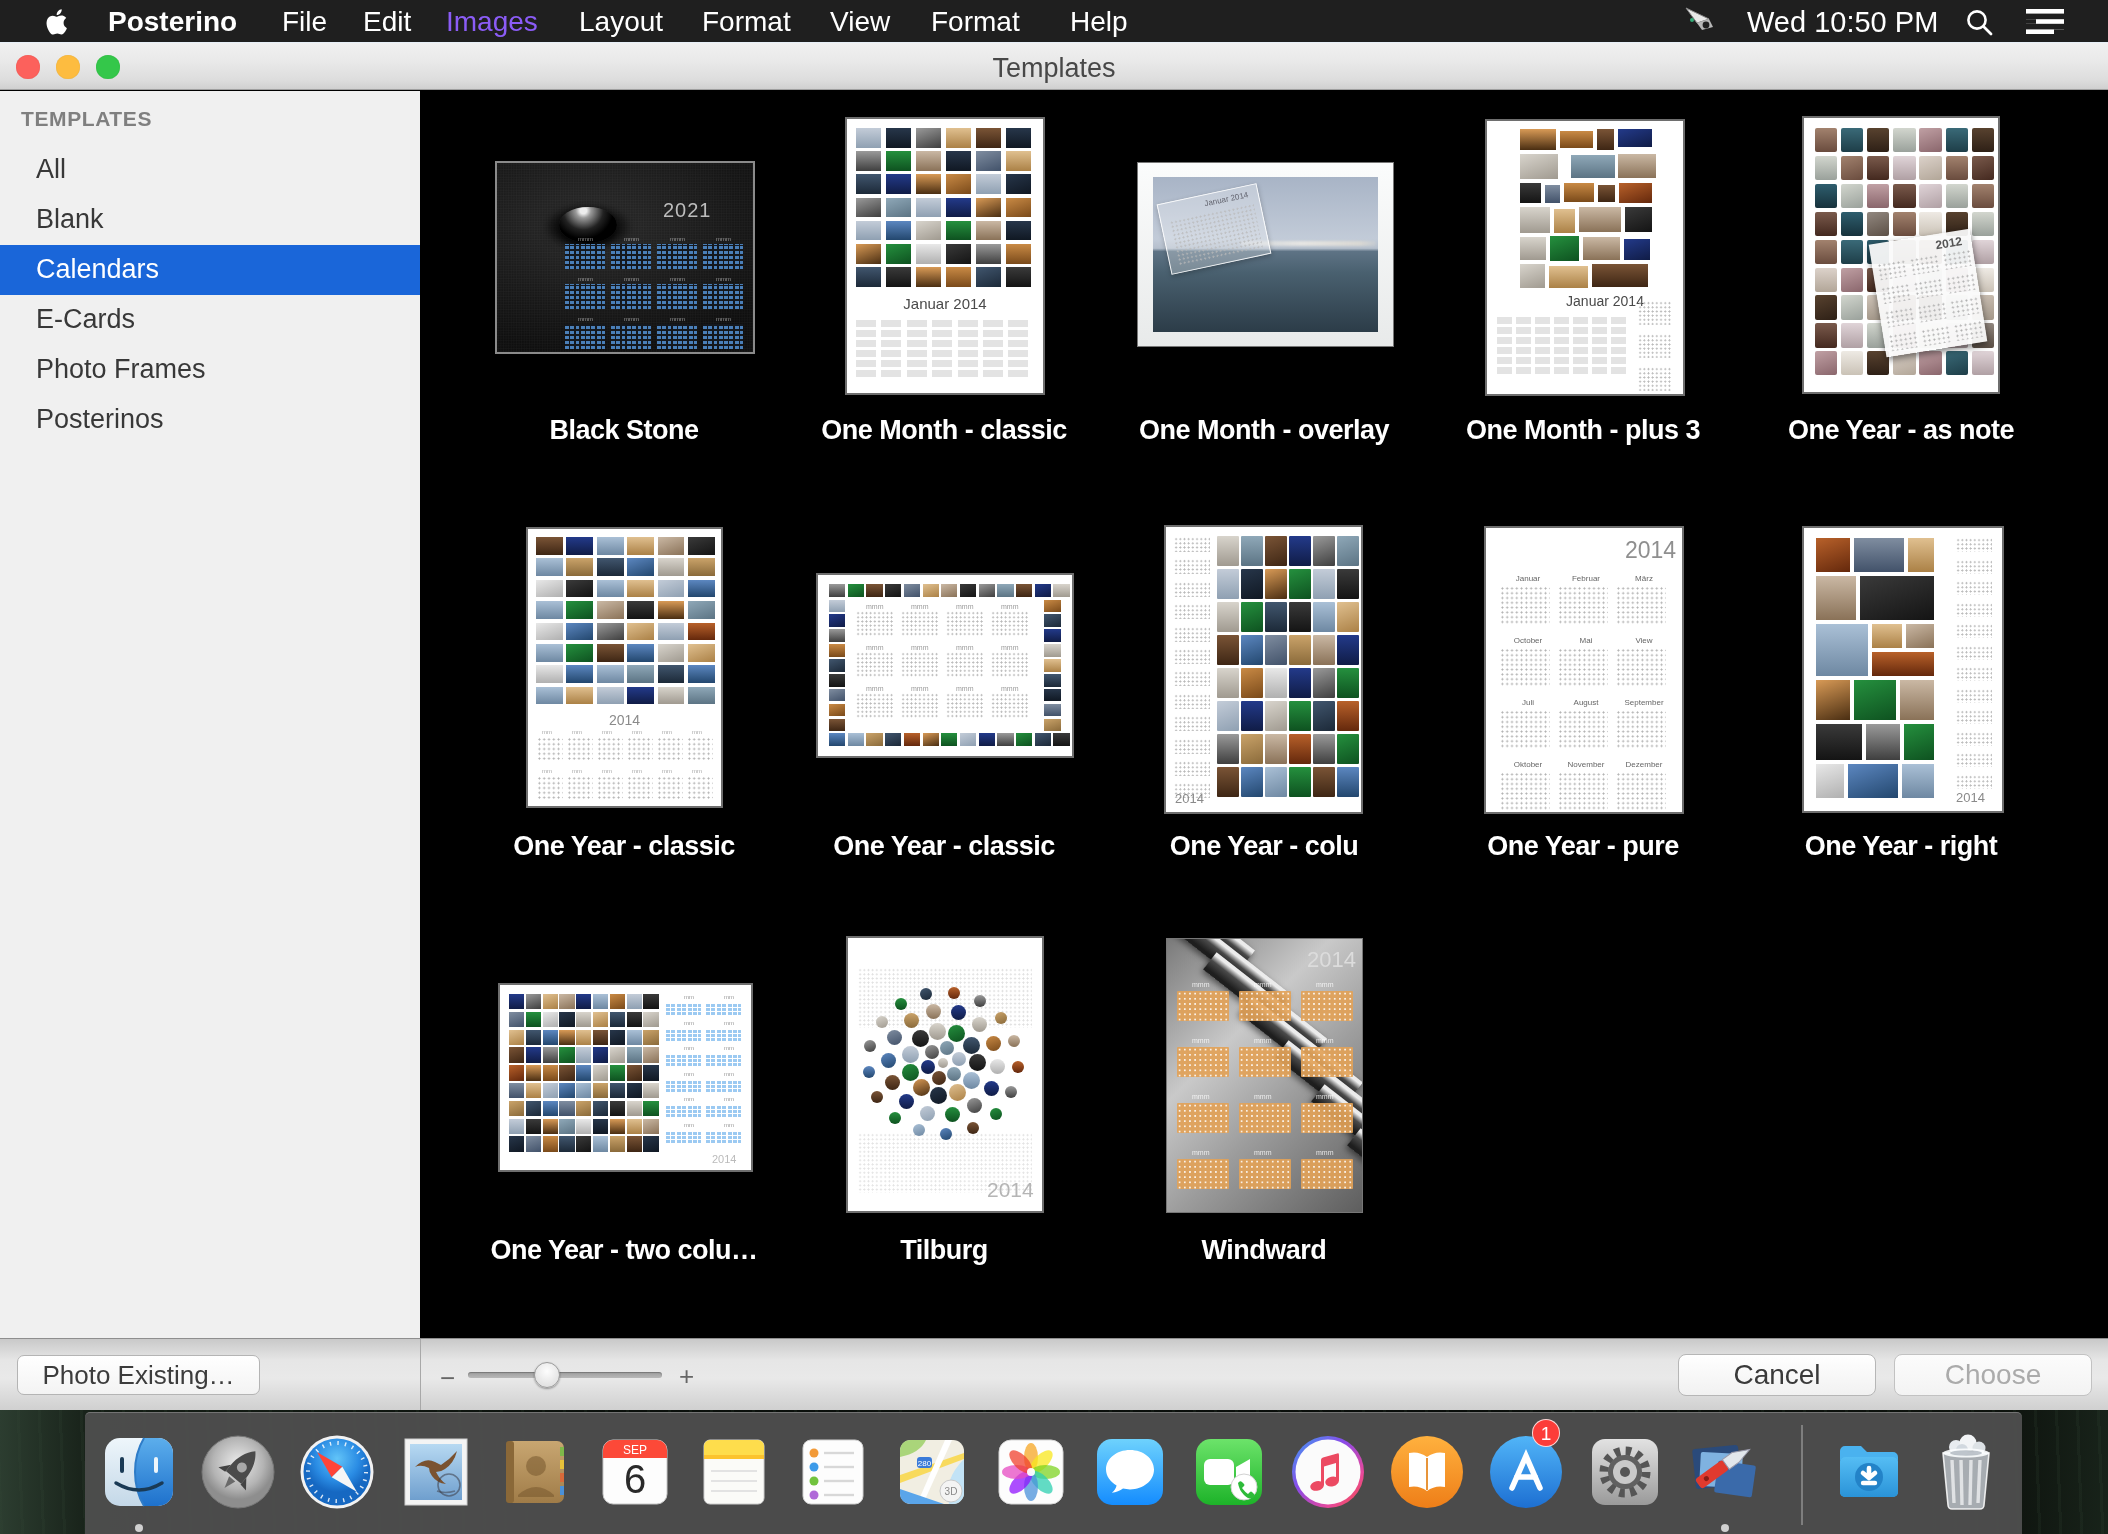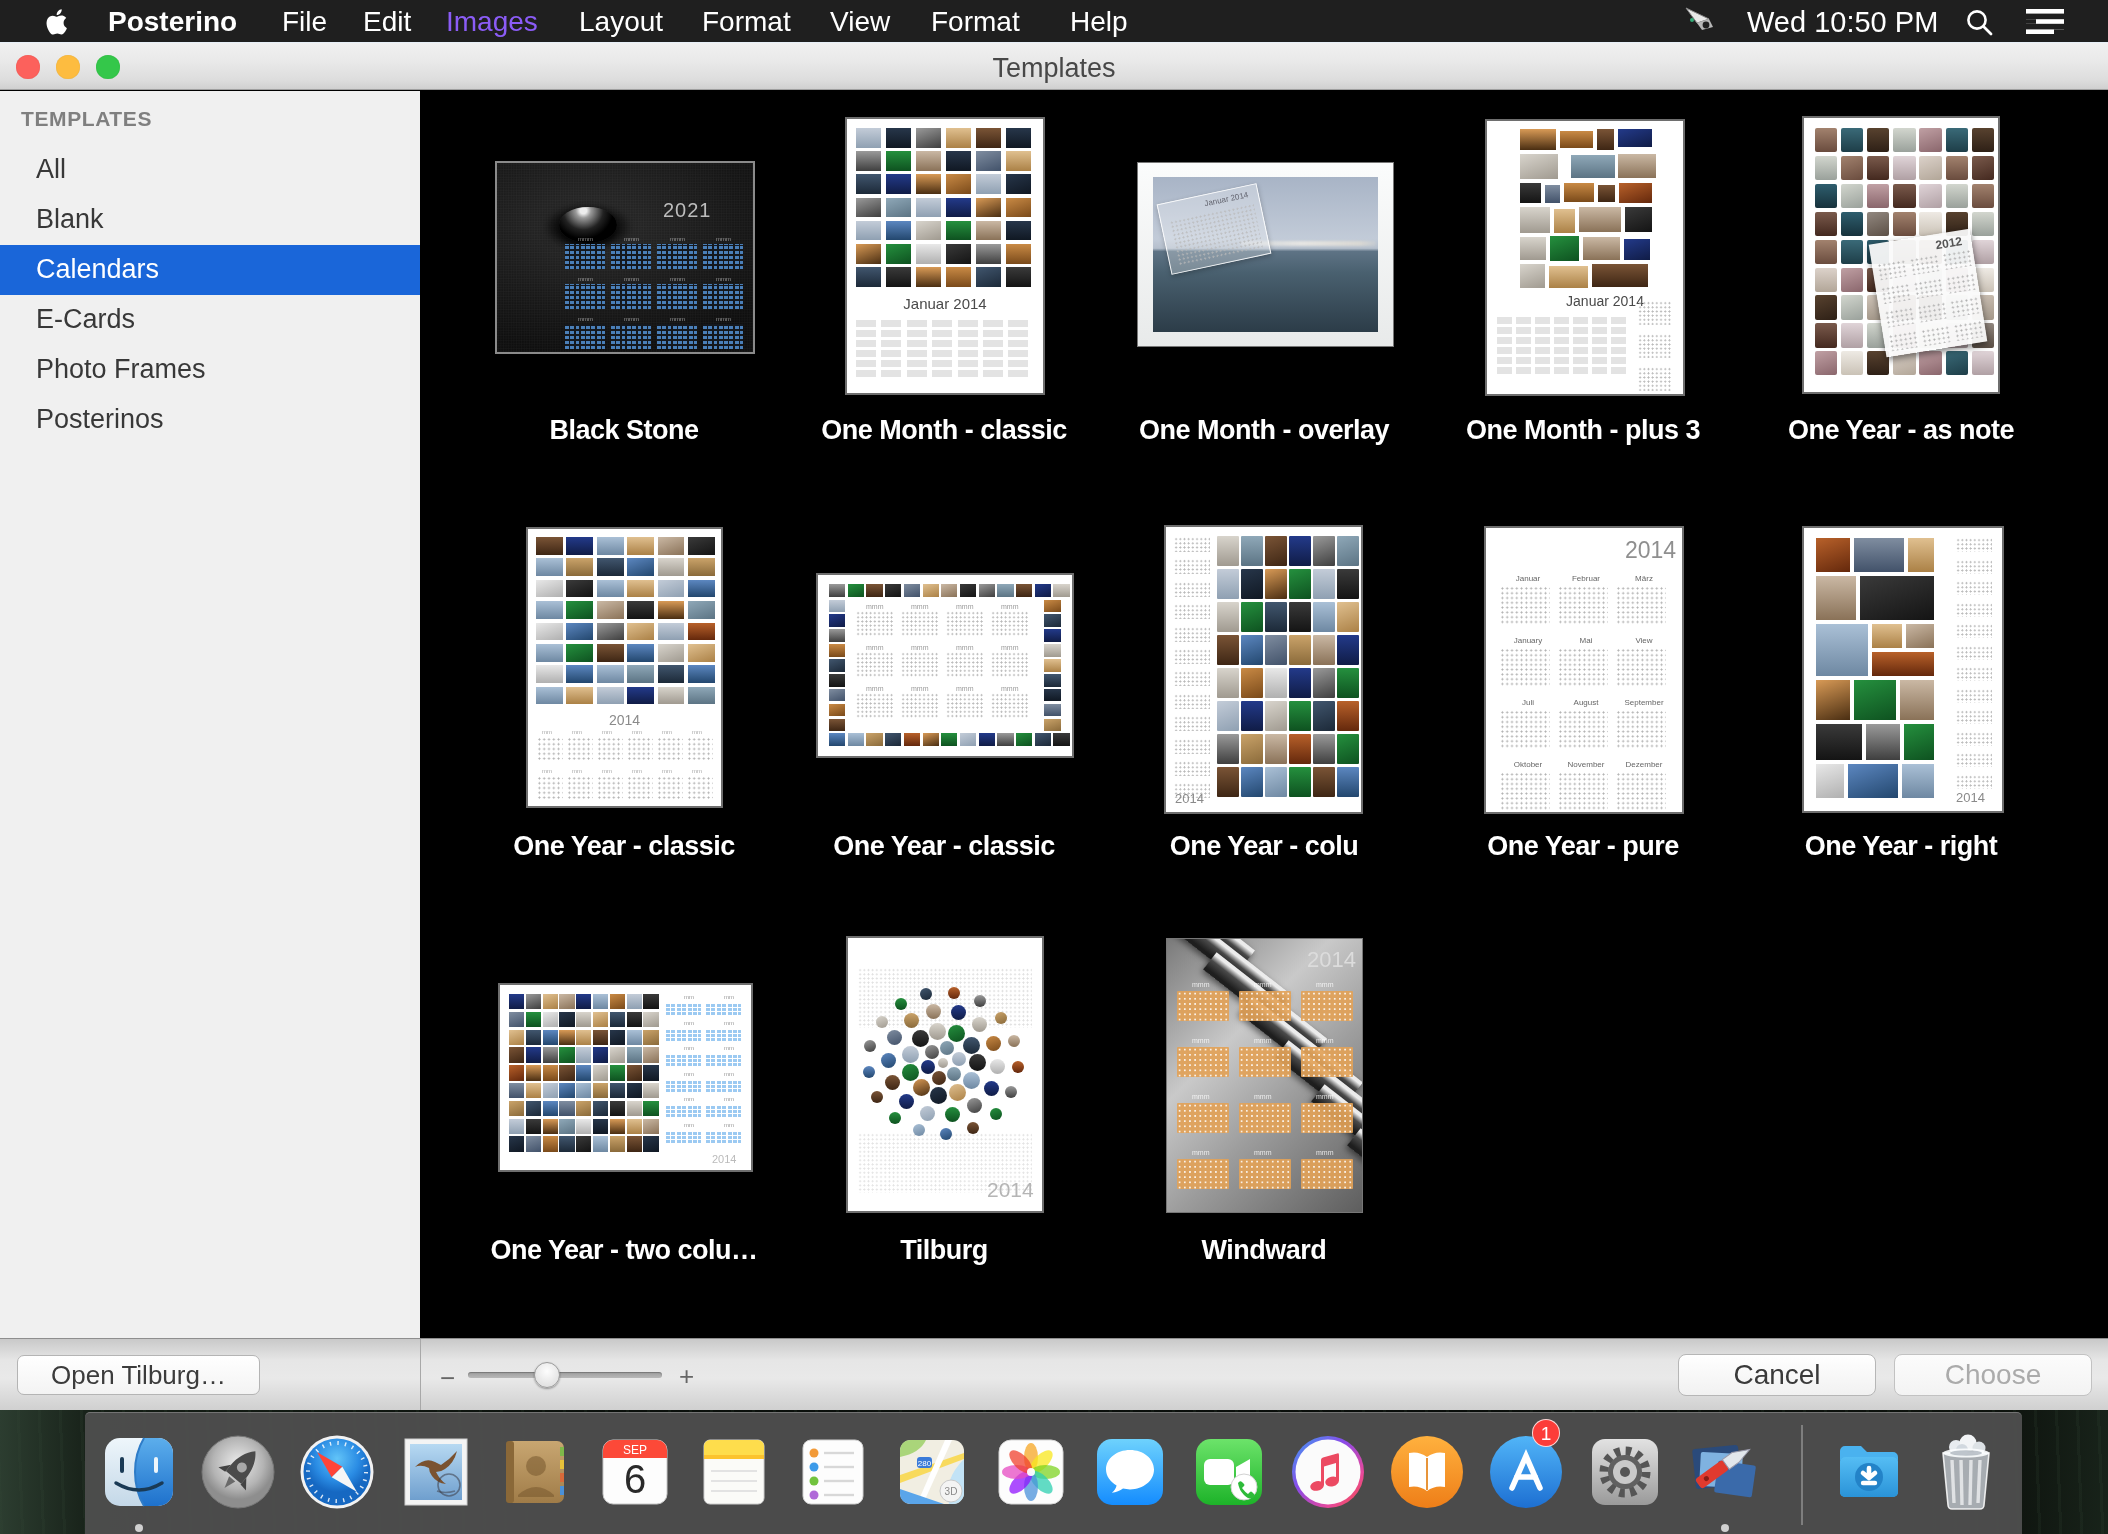--- a/index.html
+++ b/index.html
@@ -481,7 +481,7 @@
     <div class="abs mini" style="left:72px;top:58px;width:50px;height:38px"></div>
     <div class="abs mtxt" style="left:138px;top:46px;width:40px;text-align:center;font-size:8px;color:#666">März</div>
     <div class="abs mini" style="left:130px;top:58px;width:50px;height:38px"></div>
-    <div class="abs mtxt" style="left:22px;top:108px;width:40px;text-align:center;font-size:8px;color:#666">January</div>
+    <div class="abs mtxt" style="left:22px;top:108px;width:40px;text-align:center;font-size:8px;color:#666">October</div>
     <div class="abs mini" style="left:14px;top:120px;width:50px;height:38px"></div>
     <div class="abs mtxt" style="left:80px;top:108px;width:40px;text-align:center;font-size:8px;color:#666">Mai</div>
     <div class="abs mini" style="left:72px;top:120px;width:50px;height:38px"></div>

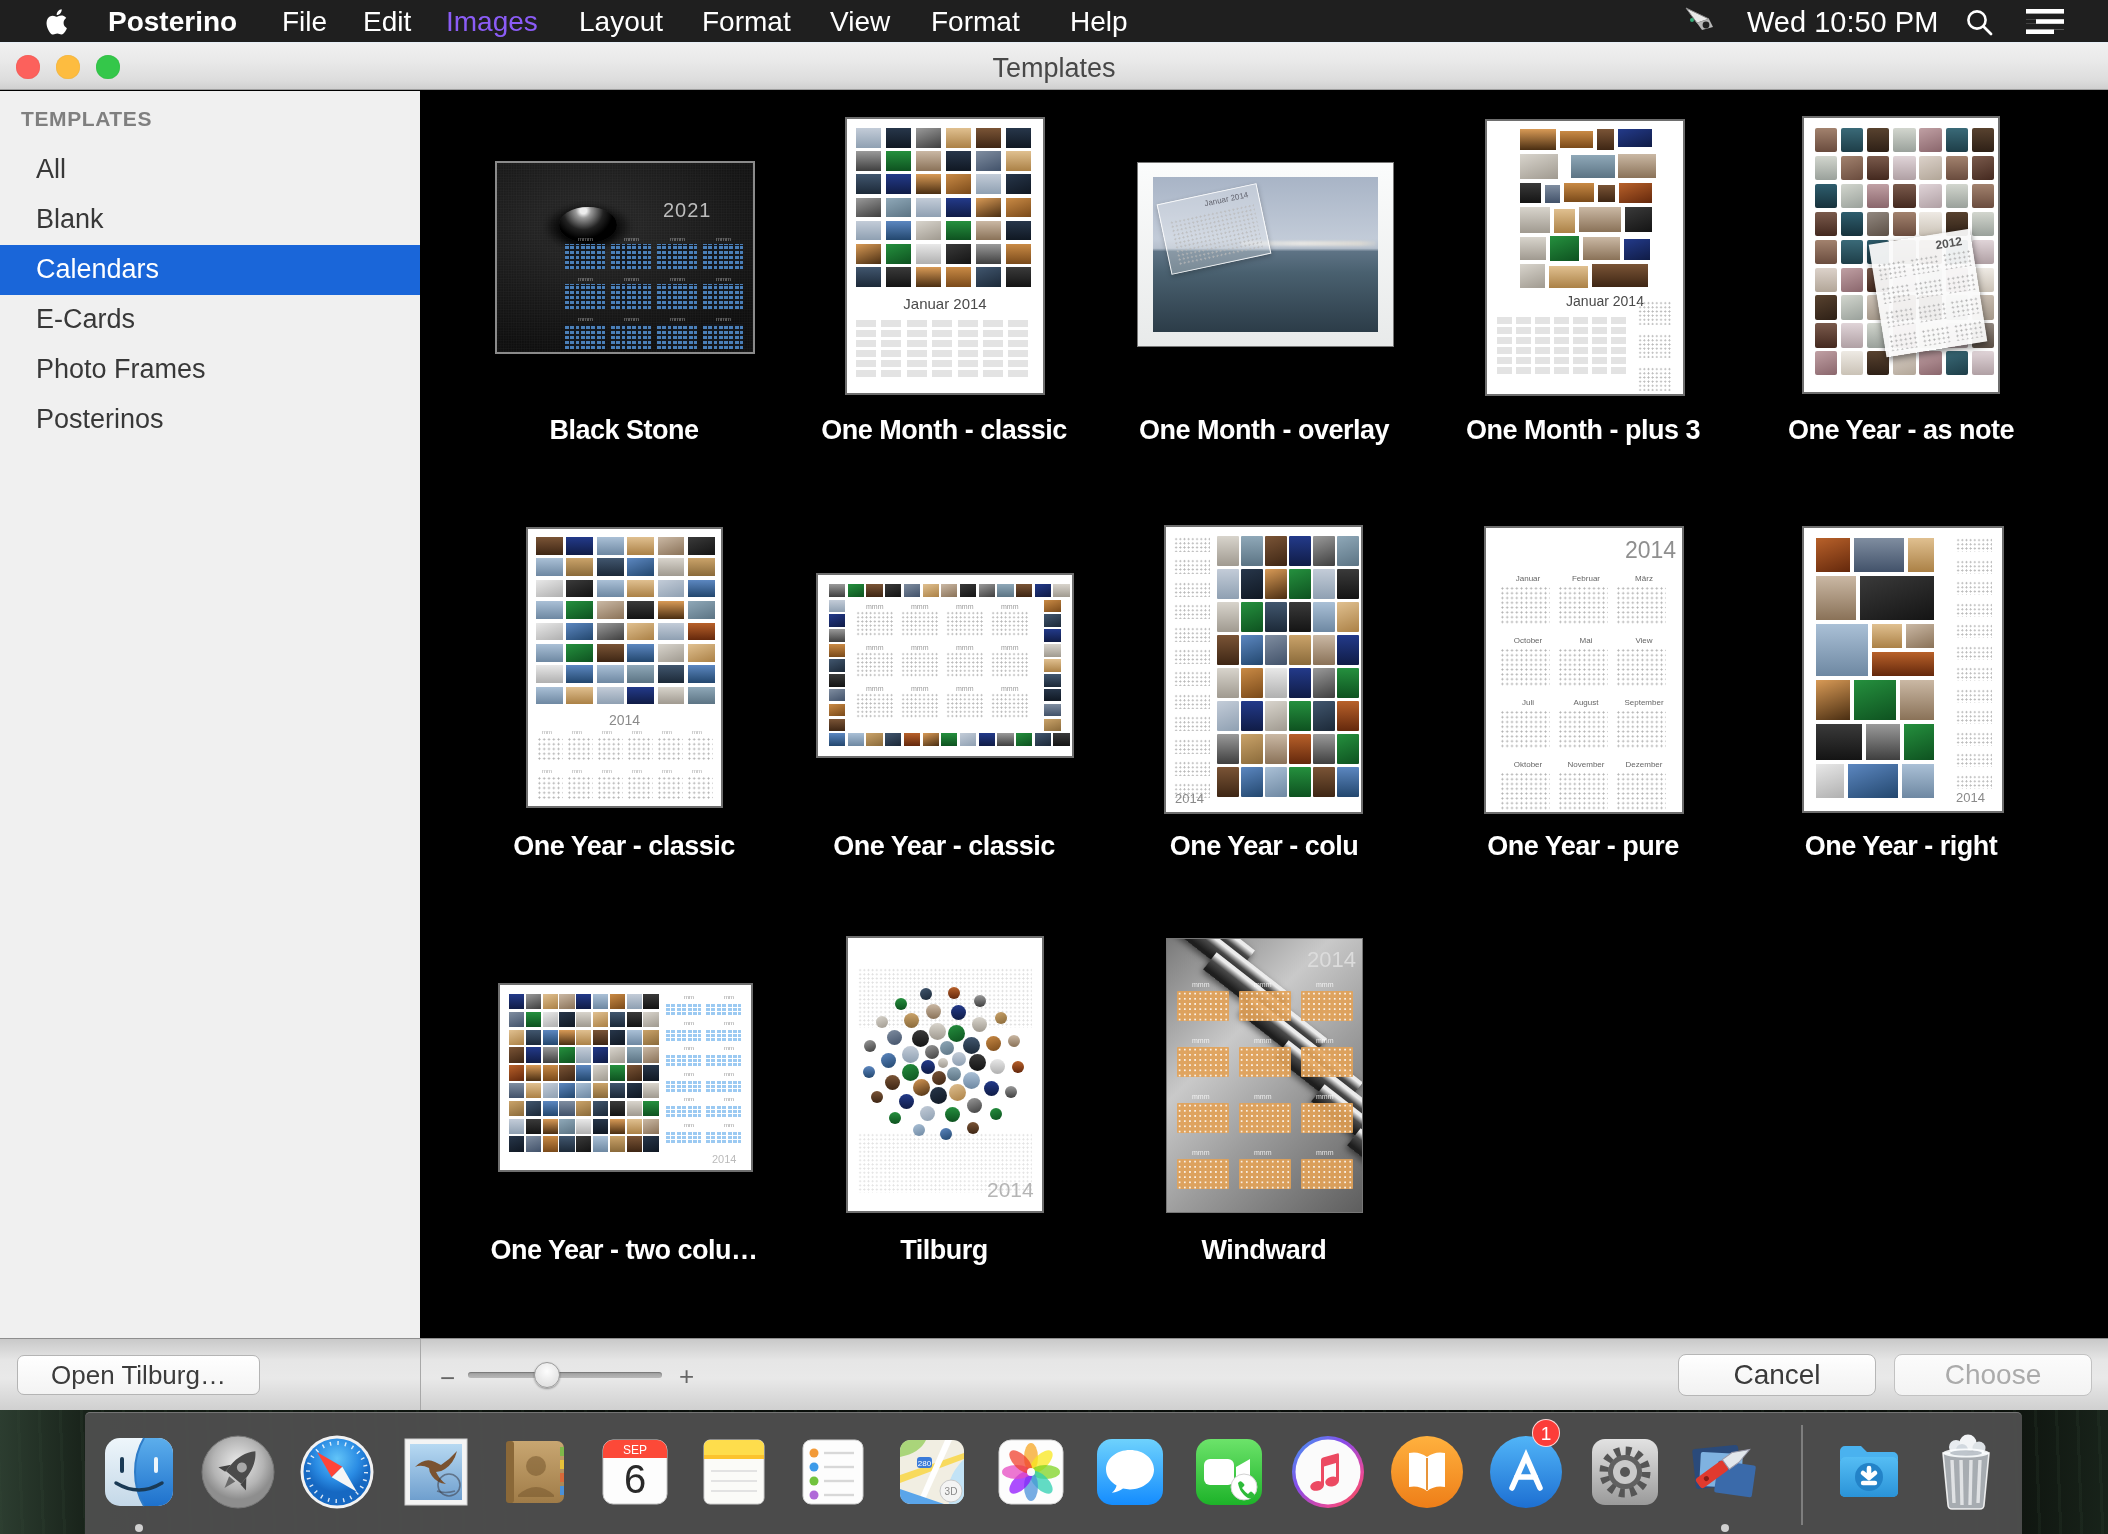--- a/index.html
+++ b/index.html
@@ -736,7 +736,7 @@
 <div class="lbl" style="left:1094px;top:1235px">Windward</div>
 <div class="abs" style="left:0;top:1338px;width:2108px;height:72px;background:linear-gradient(180deg,#c9c9c9,#e6e6e6 30%,#e9e9e9 55%,#d0d0d0 100%);border-top:1px solid #8e8e8e">
     <div class="abs" style="left:420px;top:0;width:1px;height:72px;background:#a8a8a8"></div>
-    <div class="abs" style="left:17px;top:16px;width:243px;height:40px;border-radius:7px;background:linear-gradient(180deg,#fff,#f3f3f3);border:1px solid #b4b4b4;text-align:center;font-size:26px;color:#3c3c3c;line-height:38px">Open Tilburg…</div>
+    <div class="abs" style="left:17px;top:16px;width:243px;height:40px;border-radius:7px;background:linear-gradient(180deg,#fff,#f3f3f3);border:1px solid #b4b4b4;text-align:center;font-size:26px;color:#3c3c3c;line-height:38px">Photo Existing…</div>
     <div class="abs" style="left:440px;top:24px;font-size:26px;color:#666">−</div>
     <div class="abs" style="left:468px;top:33px;width:194px;height:6px;border-radius:3px;background:linear-gradient(180deg,#9c9c9c,#b8b8b8);box-shadow:inset 0 1px 1px rgba(0,0,0,.25)"></div>
     <div class="abs" style="left:534px;top:23px;width:26px;height:26px;border-radius:50%;background:radial-gradient(circle at 50% 35%,#fdfdfd,#d8d8d8);border:1px solid #9a9a9a;box-shadow:0 1px 2px rgba(0,0,0,.35)"></div>

